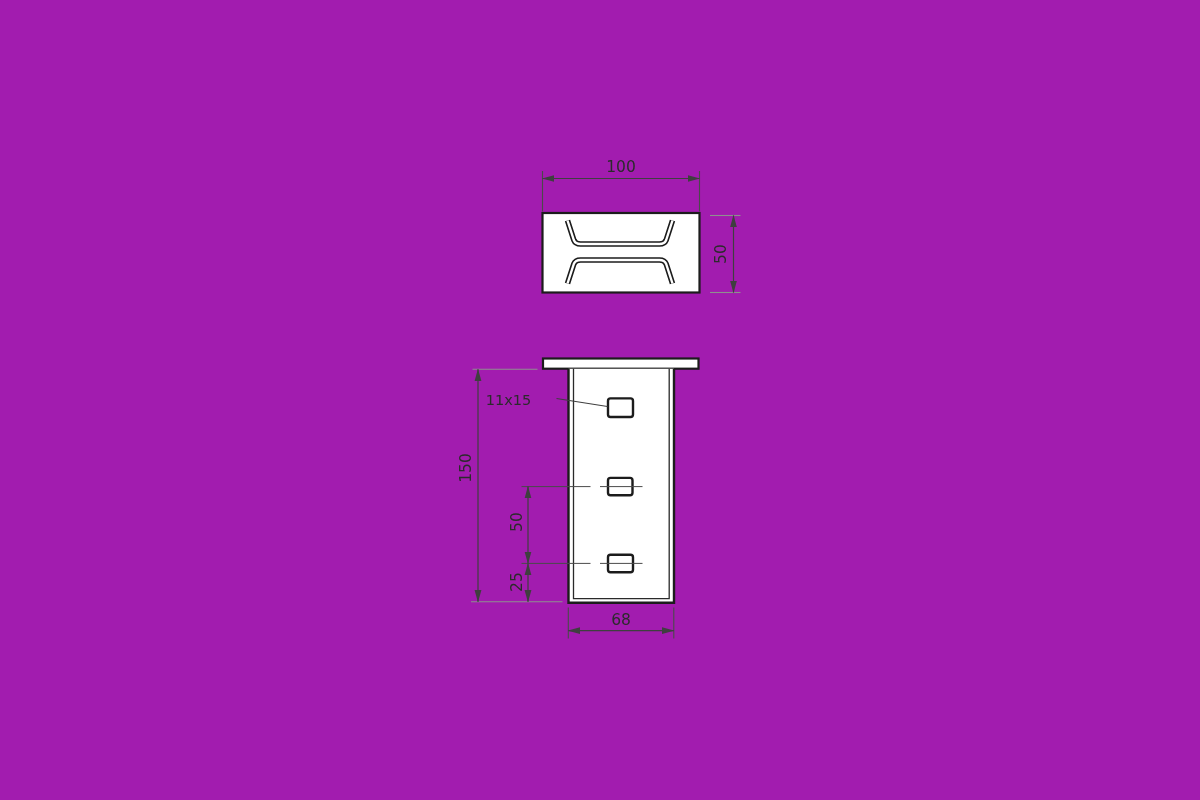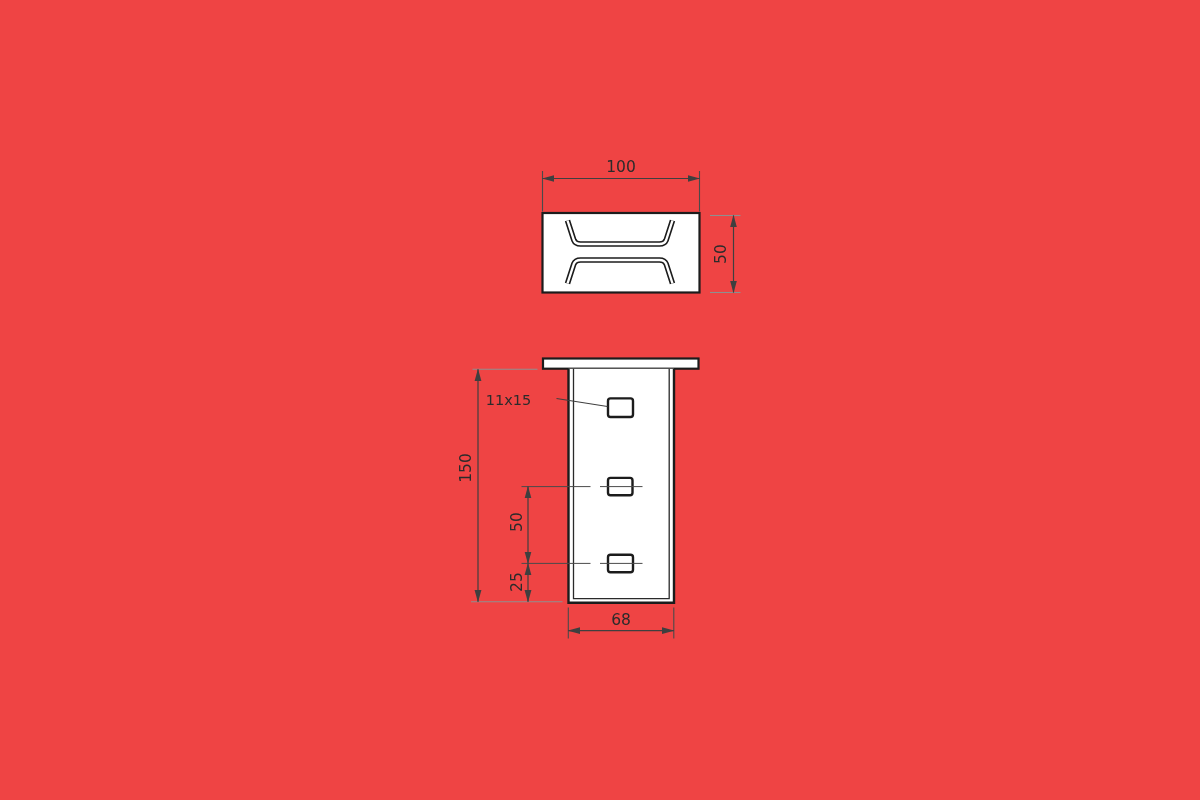--- a/index.html
+++ b/index.html
@@ -11,7 +11,7 @@
     position: relative;
     width: 1200px;
     height: 800px;
-    background: #ef4444;
+    background: #a21caf;
     overflow: hidden;
     font-family: "DejaVu Sans", "Liberation Sans", sans-serif;
   }

